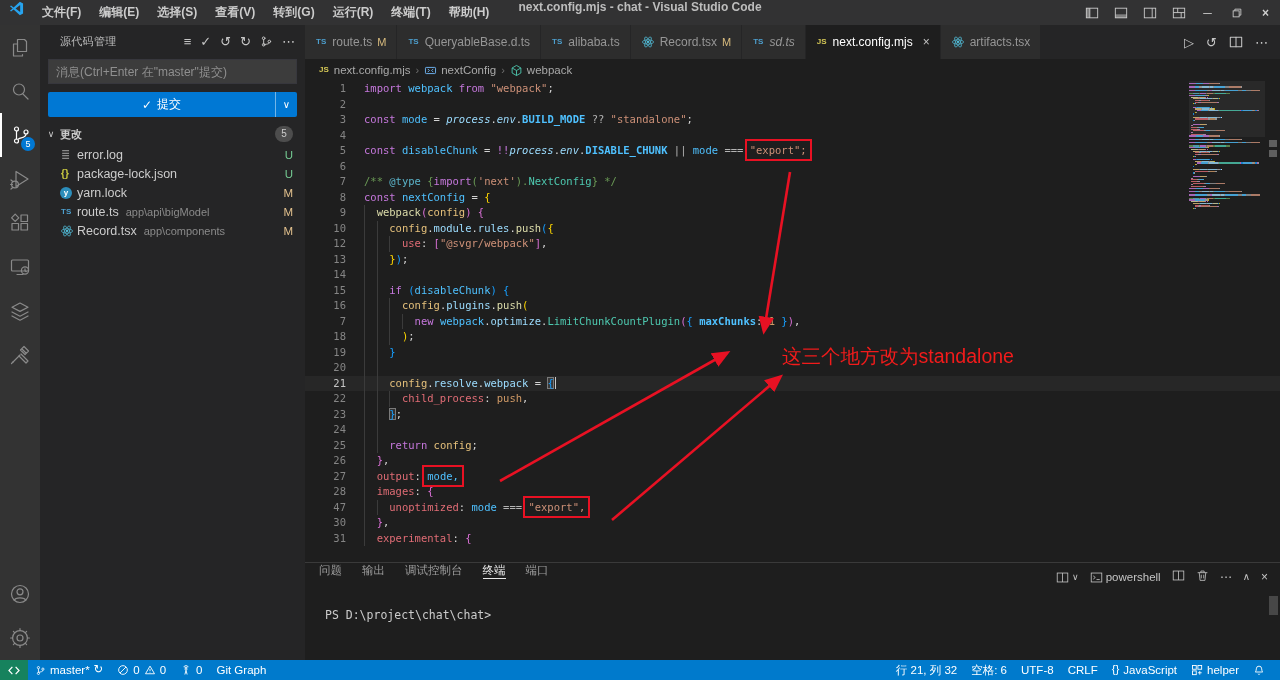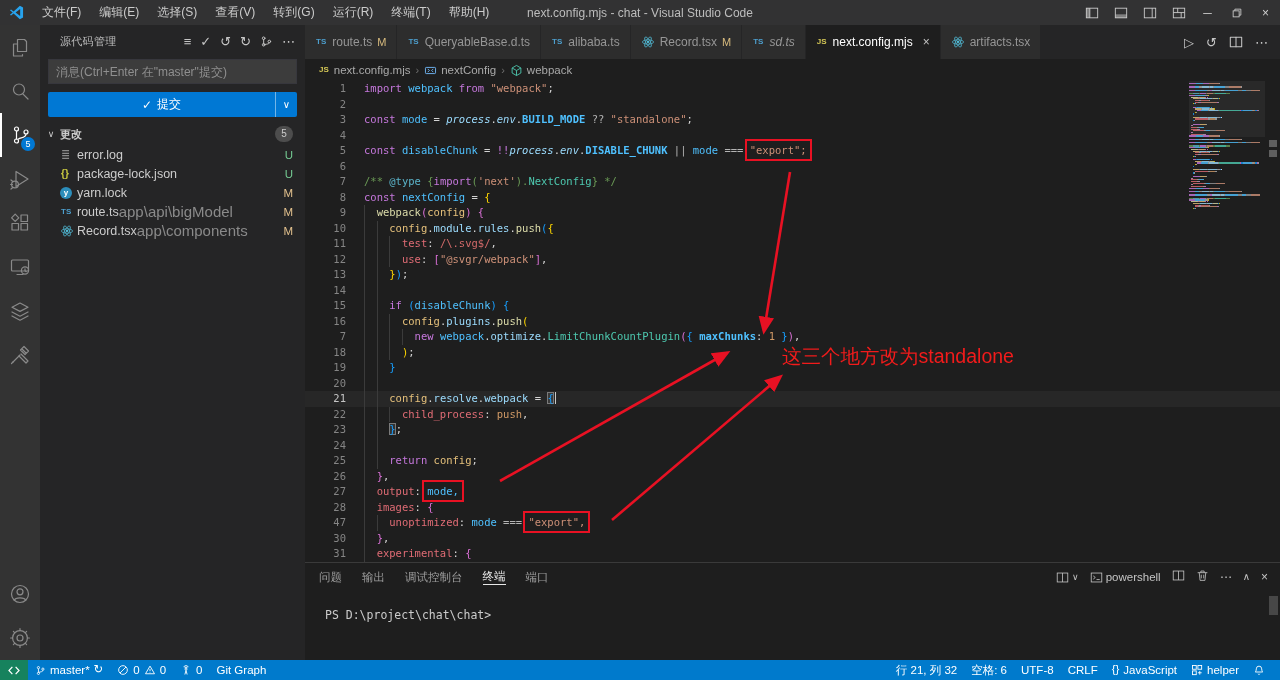--- a/index.html
+++ b/index.html
@@ -9,7 +9,7 @@
   .mono{font-family:"DejaVu Sans Mono",monospace;}
 
   
-  .titlebar{height:25px;background:#323233;display:flex;align-items:center;position:relative;font-size:12px;}
+  .titlebar{height:25px;background:#323233;display:flex;position:relative;font-size:12px;font-weight:bold;}
   .logo{width:16px;height:16px;margin:0 8px 0 9px;display:flex;align-items:center;}
   .menus{display:flex;align-items:center;height:100%;}
   .menu-item{padding:0 9px;line-height:25px;color:#cccccc;cursor:default;}

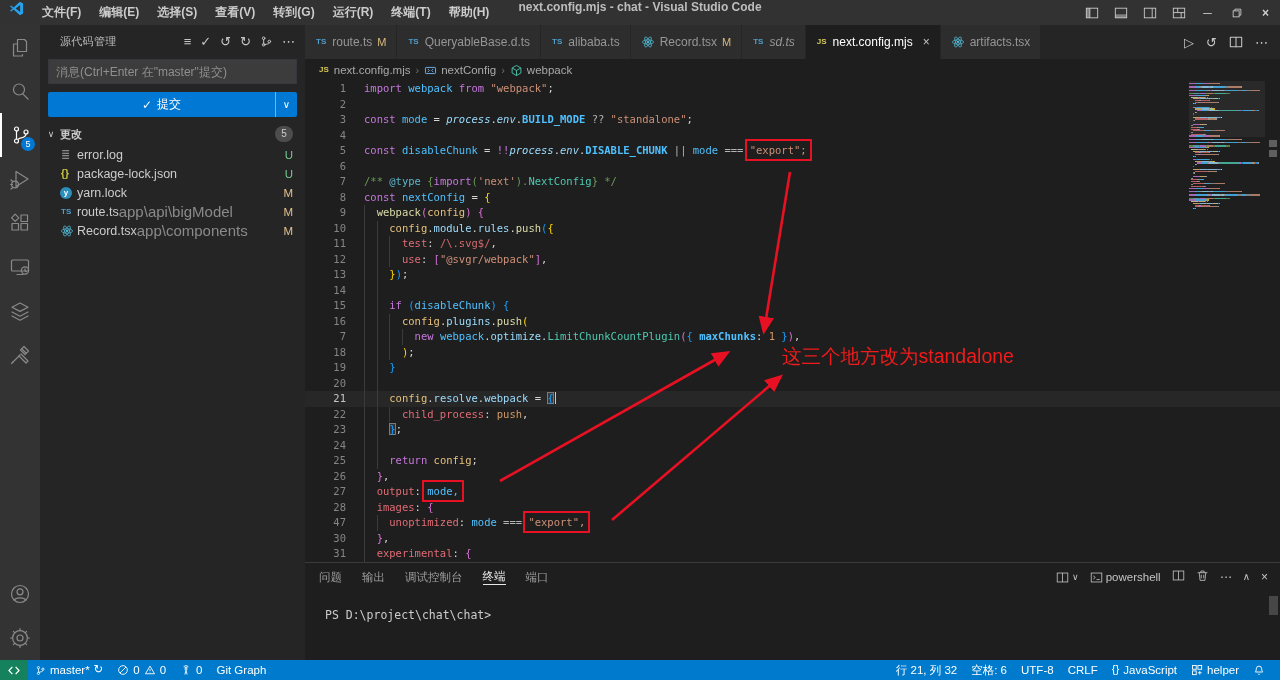--- a/index.html
+++ b/index.html
@@ -45,7 +45,7 @@
               font-size:10px;font-weight:400;color:#cccccc;padding:0 4px;box-sizing:border-box;}
   .file-row{height:19px;display:flex;align-items:center;padding:0 12px 0 20px;font-size:12.5px;color:#cccccc;white-space:nowrap;}
   .file-icon{width:17px;flex:none;display:flex;align-items:center;}
-  .file-path{color:#8a8a8a;font-size:15px;margin-left:0;overflow:hidden;text-overflow:ellipsis;flex:1;}
+  .file-path{color:#8a8a8a;font-size:11px;margin-left:7px;overflow:hidden;text-overflow:ellipsis;flex:1;}
   .file-status{margin-left:auto;font-size:11.5px;padding-left:6px;}
   .st-U{color:#73c991;} .st-M{color:#e2c08d;}
 

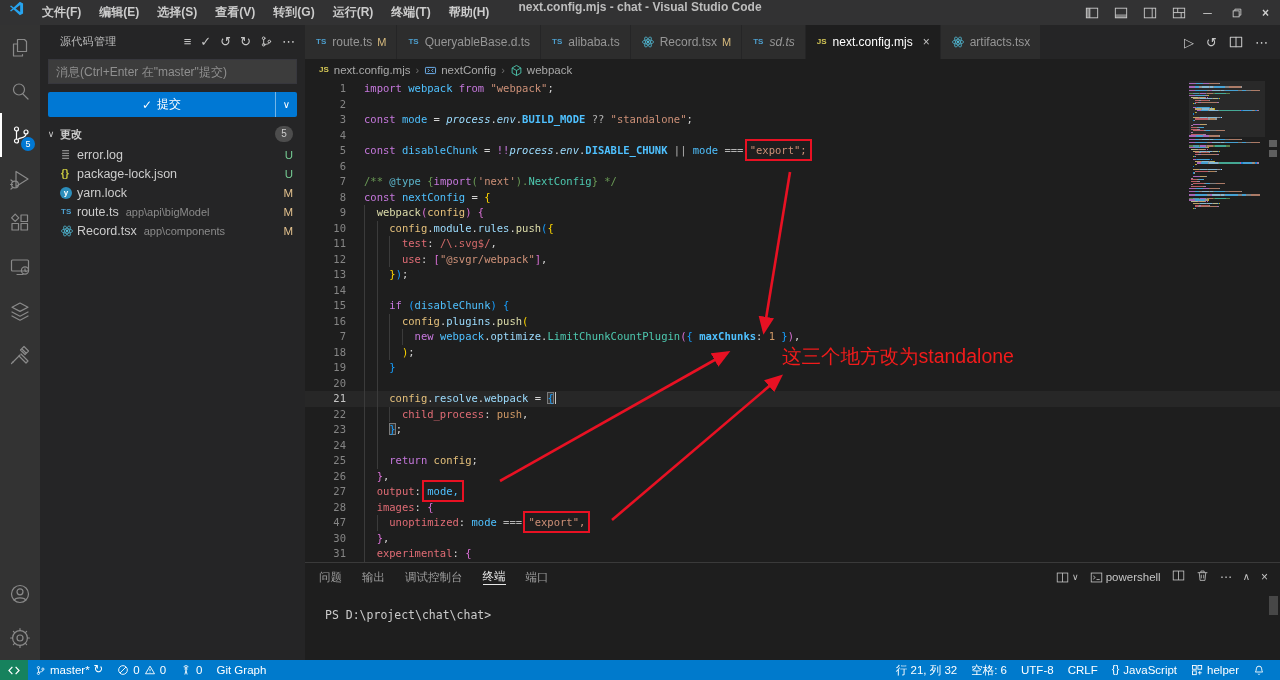--- a/index.html
+++ b/index.html
@@ -515,13 +515,6 @@
               <span class="ct"><span class="tk-p">    </span><span class="tk-ob">config</span><span class="tk-p">.</span><span class="tk-pr">module</span><span class="tk-p">.</span><span class="tk-pr">rules</span><span class="tk-p">.</span><span class="tk-m">push</span><span class="tk-d3">(</span><span class="tk-d1">{</span></span>
             </div>
             <div class="code-row">
-              <span class="ln">11</span>
-              <div class="guide" style="left: 59px;"></div>
-              <div class="guide" style="left: 71.65px;"></div>
-              <div class="guide" style="left: 84.3px;"></div>
-              <span class="ct"><span class="tk-p">      </span><span class="tk-pk">test</span><span class="tk-p">: </span><span class="tk-re">/\.svg$/</span><span class="tk-p">,</span></span>
-            </div>
-            <div class="code-row">
               <span class="ln">12</span>
               <div class="guide" style="left: 59px;"></div>
               <div class="guide" style="left: 71.65px;"></div>

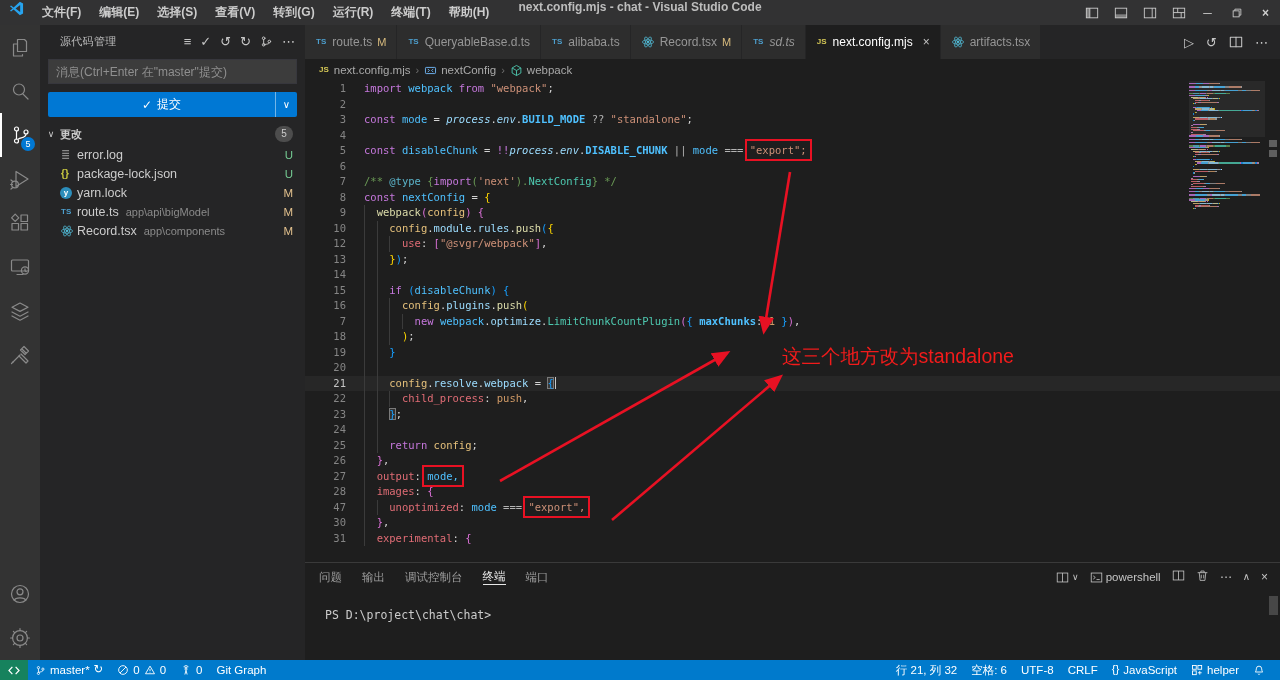--- a/index.html
+++ b/index.html
@@ -97,7 +97,7 @@
 
   
   .panel{height:97px;flex:none;border-top:1px solid #3a3a3a;background:#1e1e1e;position:relative;}
-  .panel-tabs{height:28px;display:flex;align-items:center;padding:0 14px;gap:20px;font-size:11.5px;color:#9d9d9d;}
+  .panel-tabs{height:28px;display:flex;align-items:flex-start;padding:0 14px;gap:20px;font-size:11.5px;color:#9d9d9d;}
   .ptab{display:flex;align-items:center;cursor:pointer;box-sizing:border-box;}
   .ptab.active{color:#e7e7e7;border-bottom:1px solid #e7e7e7;}
   .panel-toolbar{position:absolute;right:12px;top:0;height:28px;display:flex;align-items:center;gap:11px;color:#c5c5c5;font-size:12px;}

